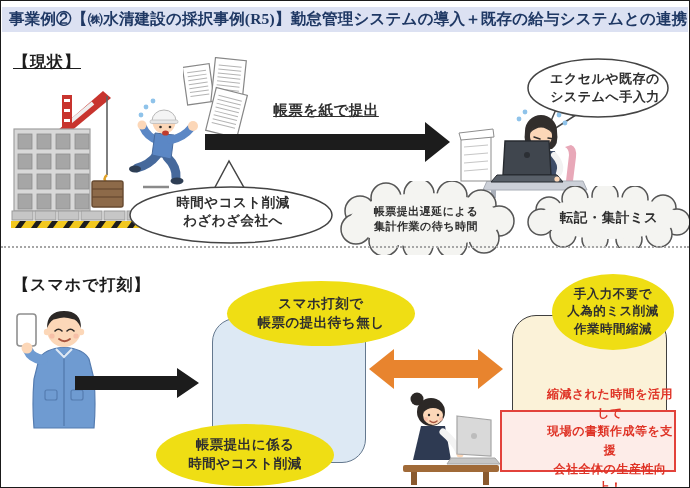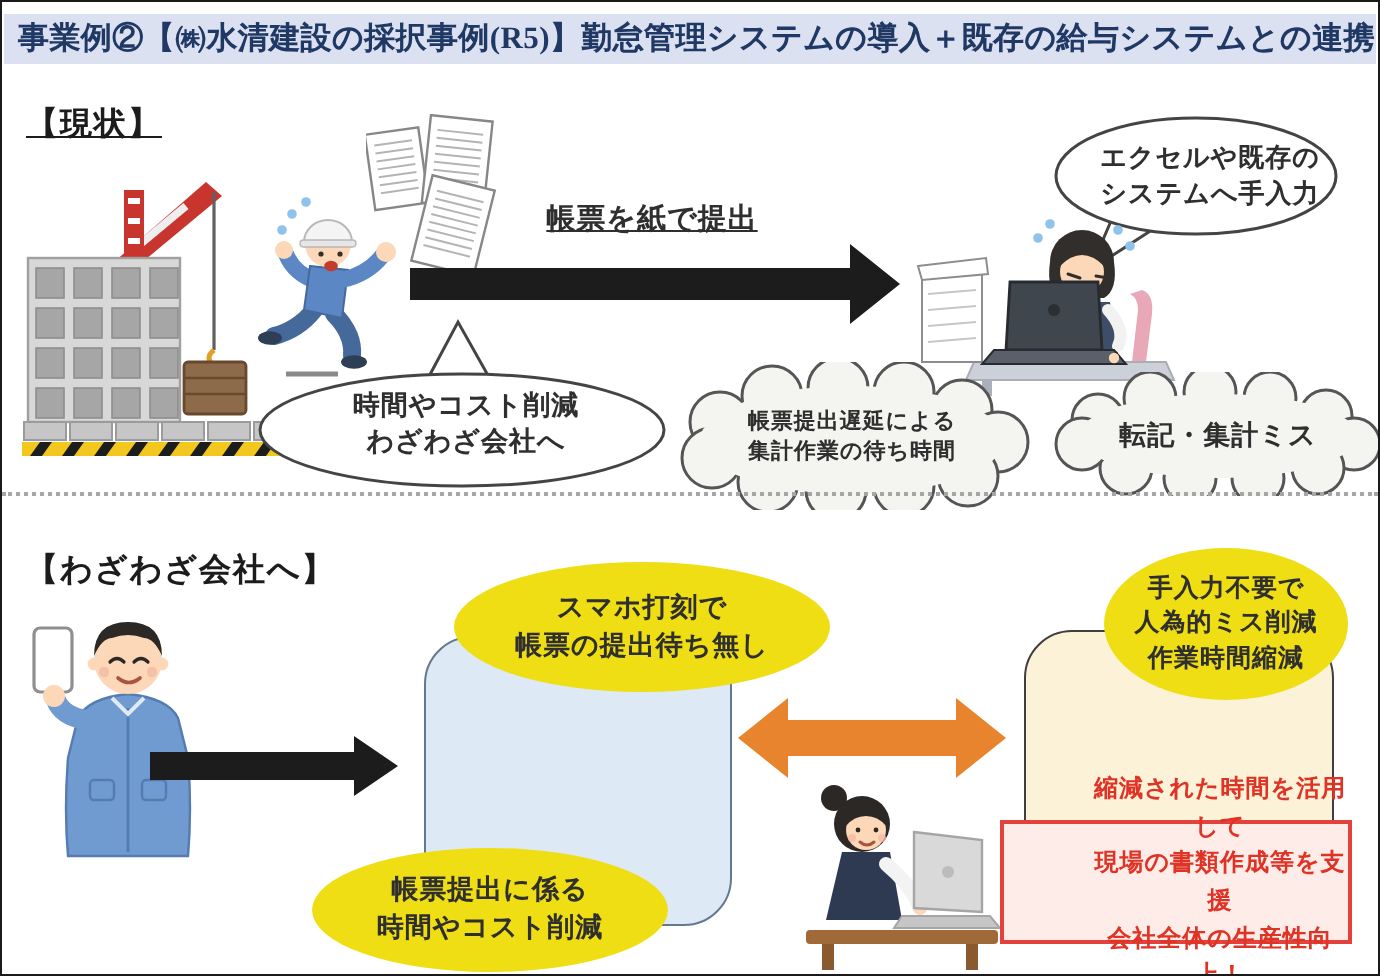--- a/index.html
+++ b/index.html
@@ -249,7 +249,7 @@
 
   <div id="divider"></div>
 
-  <div class="heading" style="left:12px; top:274px;">【わざわざ会社へ】</div>
+  <div class="heading" style="left:12px; top:274px;">【スマホで打刻】</div>
 
   <div class="abs" style="left:8px; top:299px;">
     <svg width="98" height="130" viewBox="0 0 98 130">

